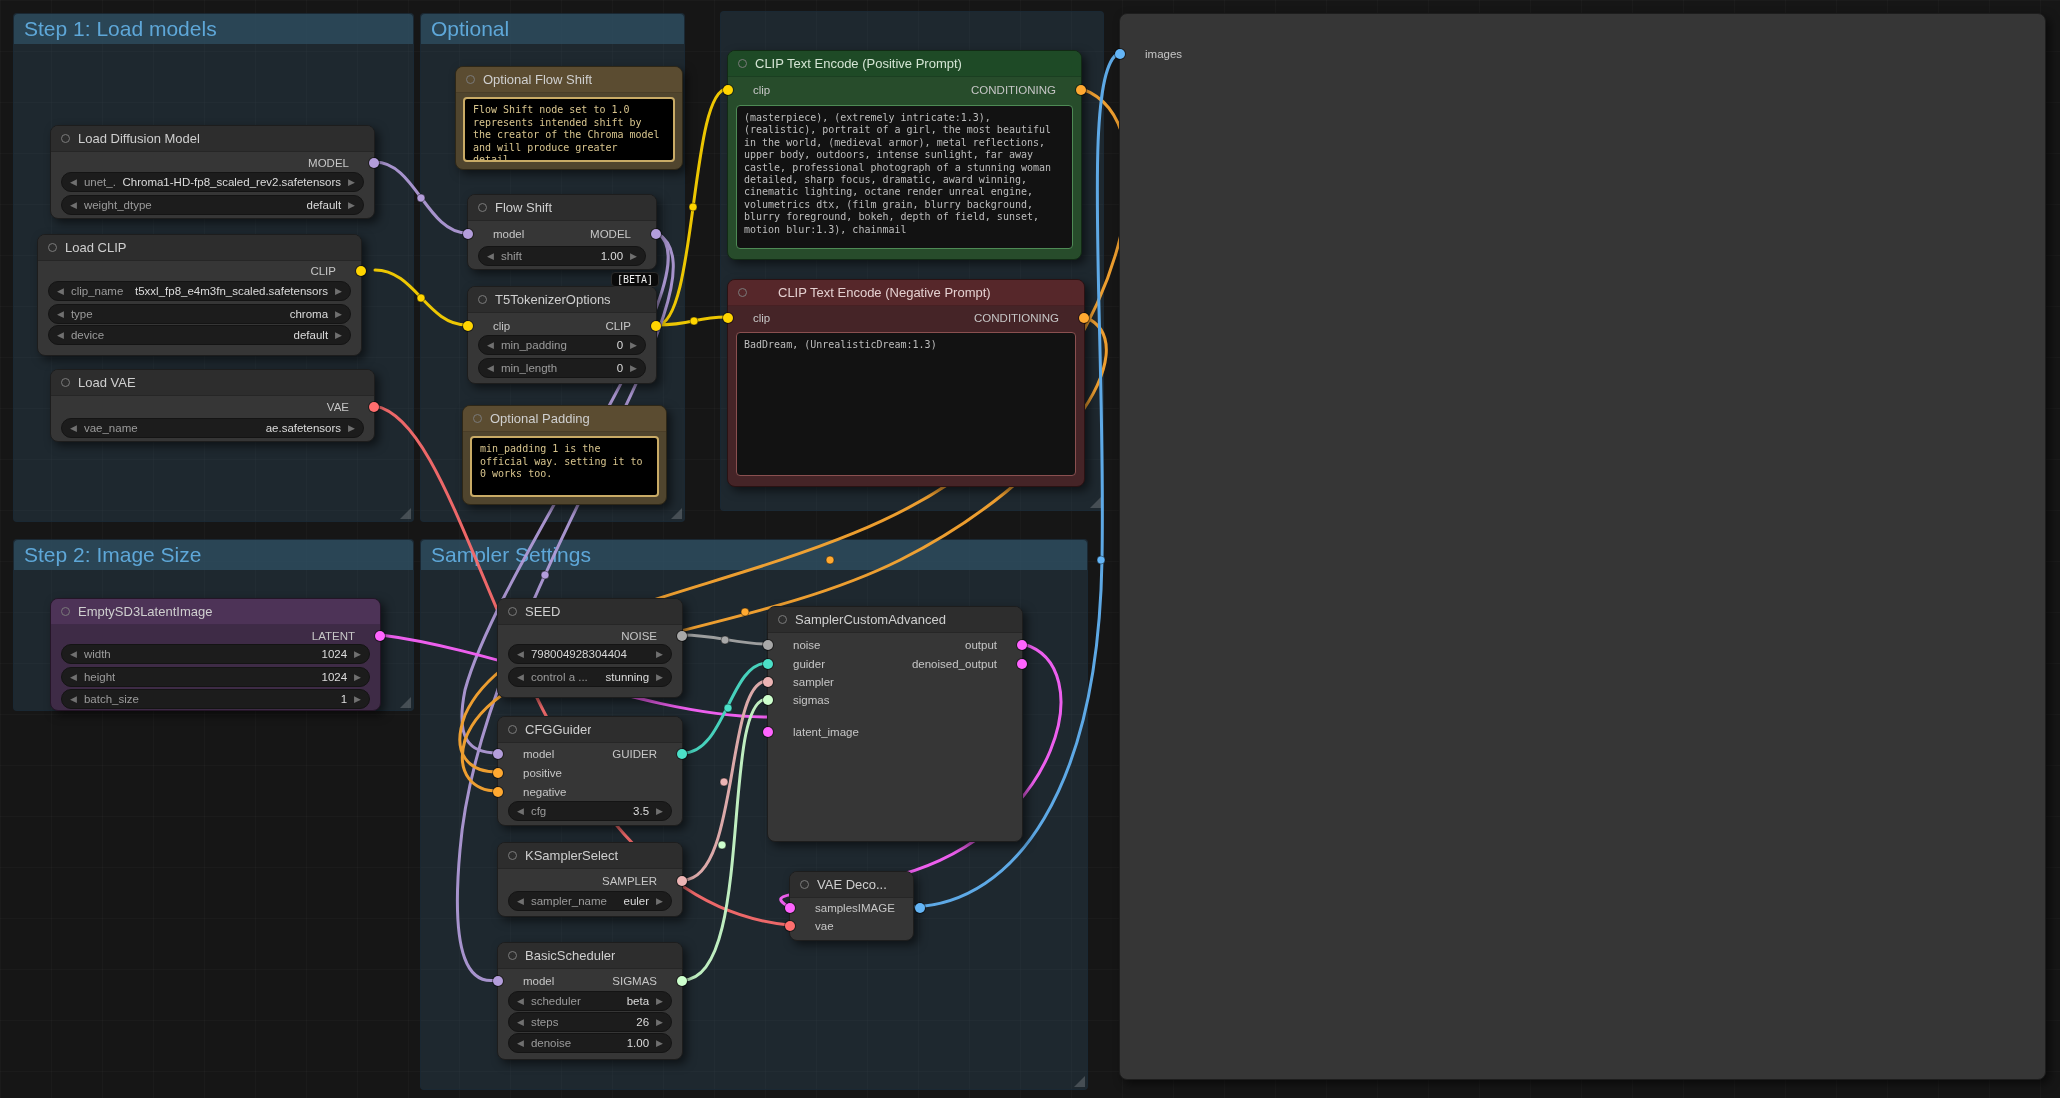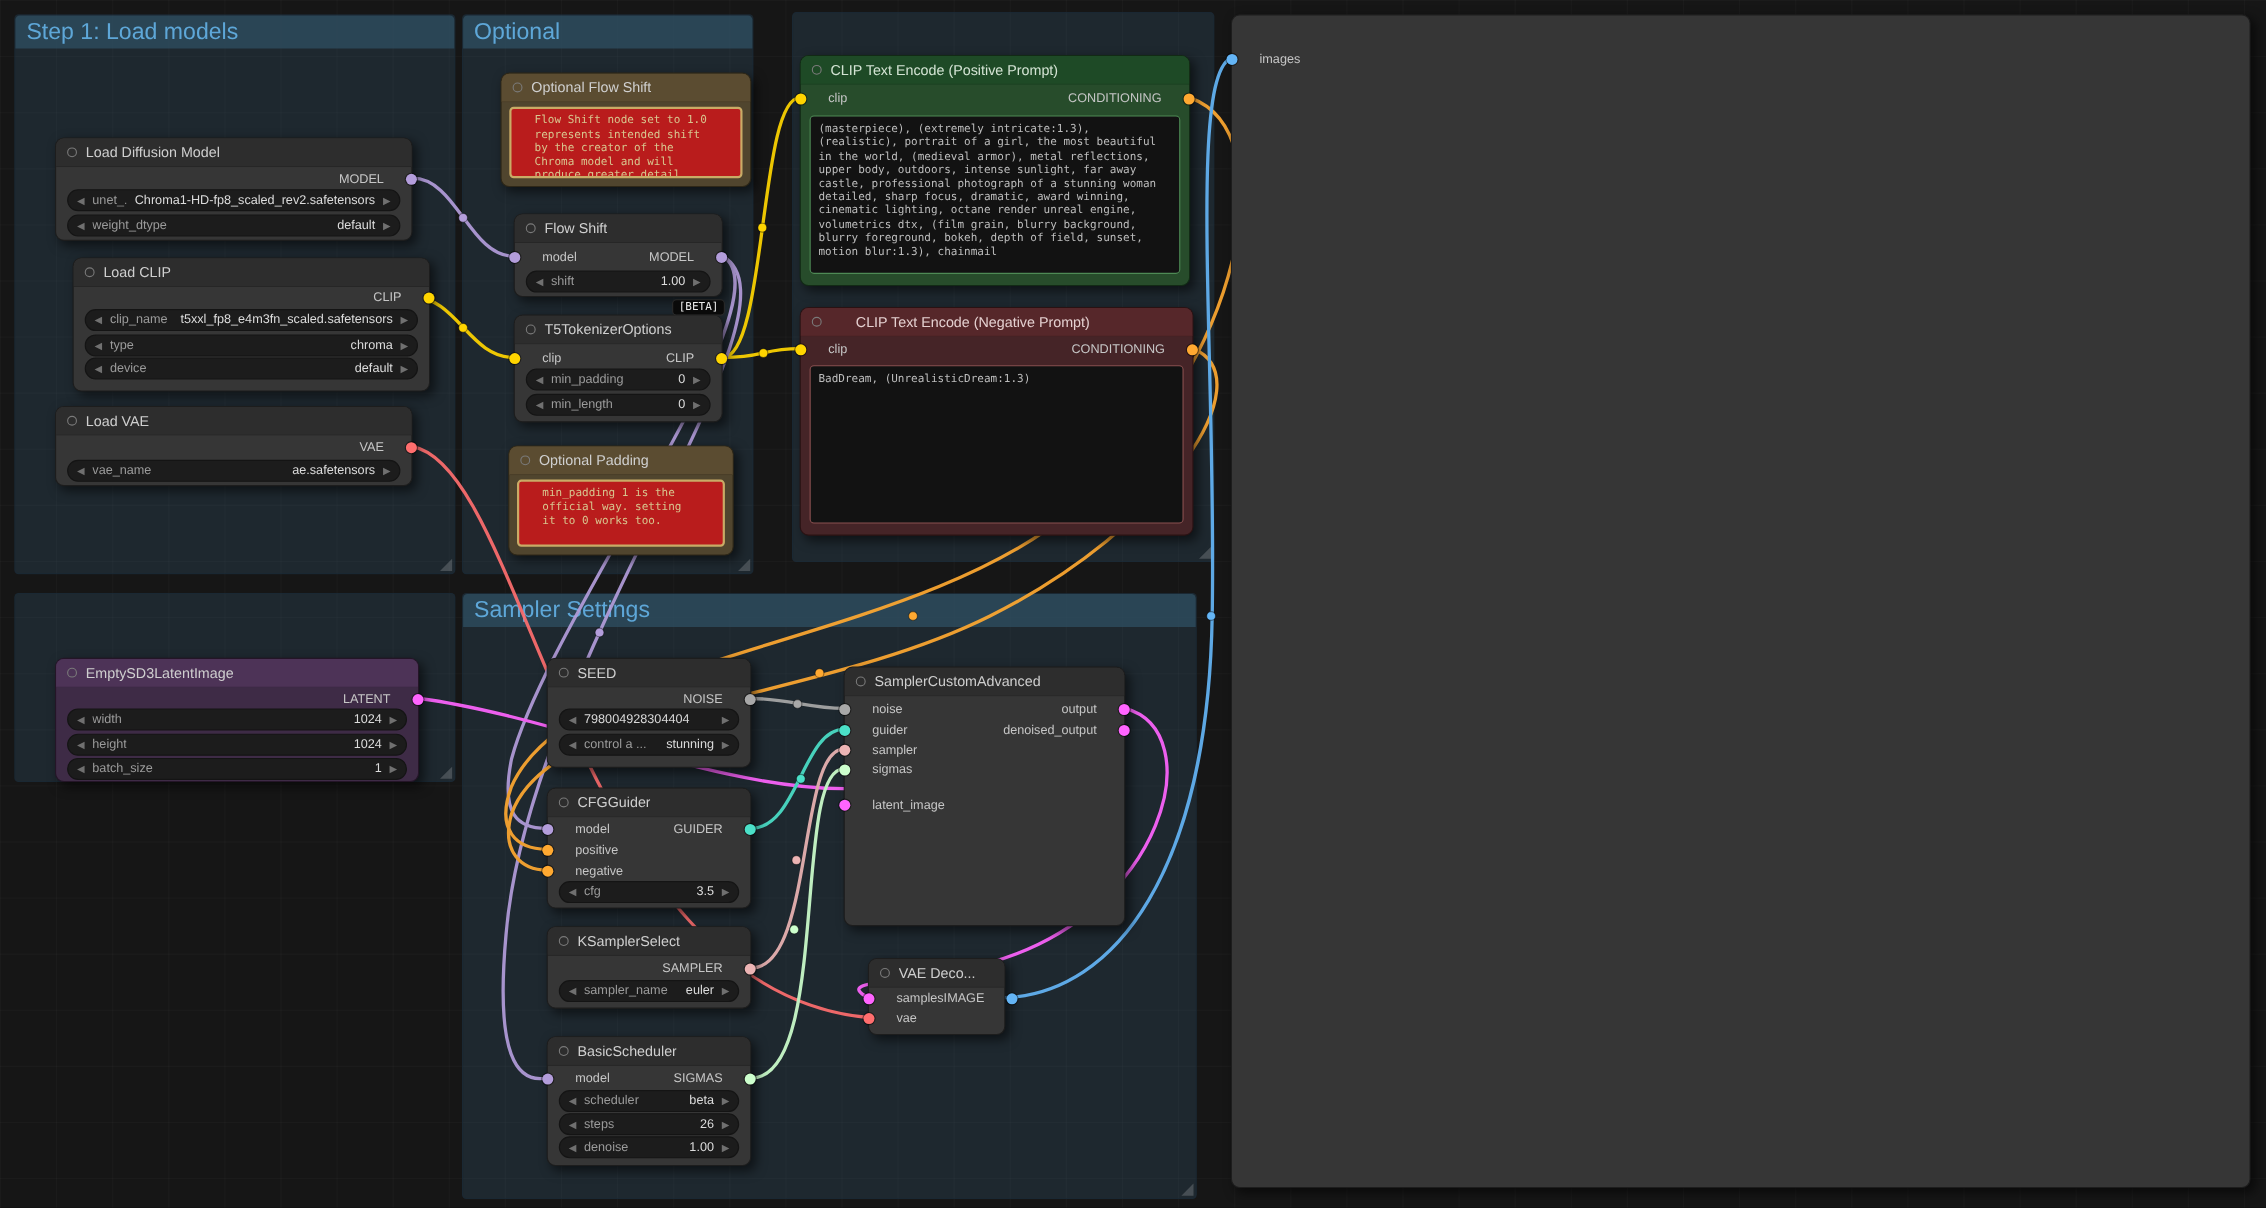--- a/index.html
+++ b/index.html
@@ -57,7 +57,7 @@
   .node.purple .node-header { background:#4d3357; border-bottom-color:#3f2a48; }
   .node.note { background:#50452e; border-color:#2e2717; }
   .node.note .node-header { background:#5b4c31; border-bottom-color:#4a3e28; }
-  .note-body { position:absolute; left:7px; right:7px; top:30px; bottom:7px; background:#b91c1c; border:2px solid #c9ab66; border-radius:4px; padding:5px 21px; font-family:"DejaVu Sans Mono", monospace; font-size:10px; line-height:1.25; color:#d8c58e; overflow:hidden; }
+  .note-body { position:absolute; left:7px; right:7px; top:30px; bottom:7px; background:#000000; border:2px solid #c9ab66; border-radius:4px; padding:5px 8px; font-family:"DejaVu Sans Mono", monospace; font-size:10px; line-height:1.25; color:#d8c58e; overflow:hidden; }
 
   .beta-badge { position:absolute; z-index:11; font-family:"DejaVu Sans Mono", monospace; font-size:10px; background:#0a0a0a; color:#ececec; padding:1px 5px; border-radius:4px; border:1px solid #2a2a2a; }
 </style>

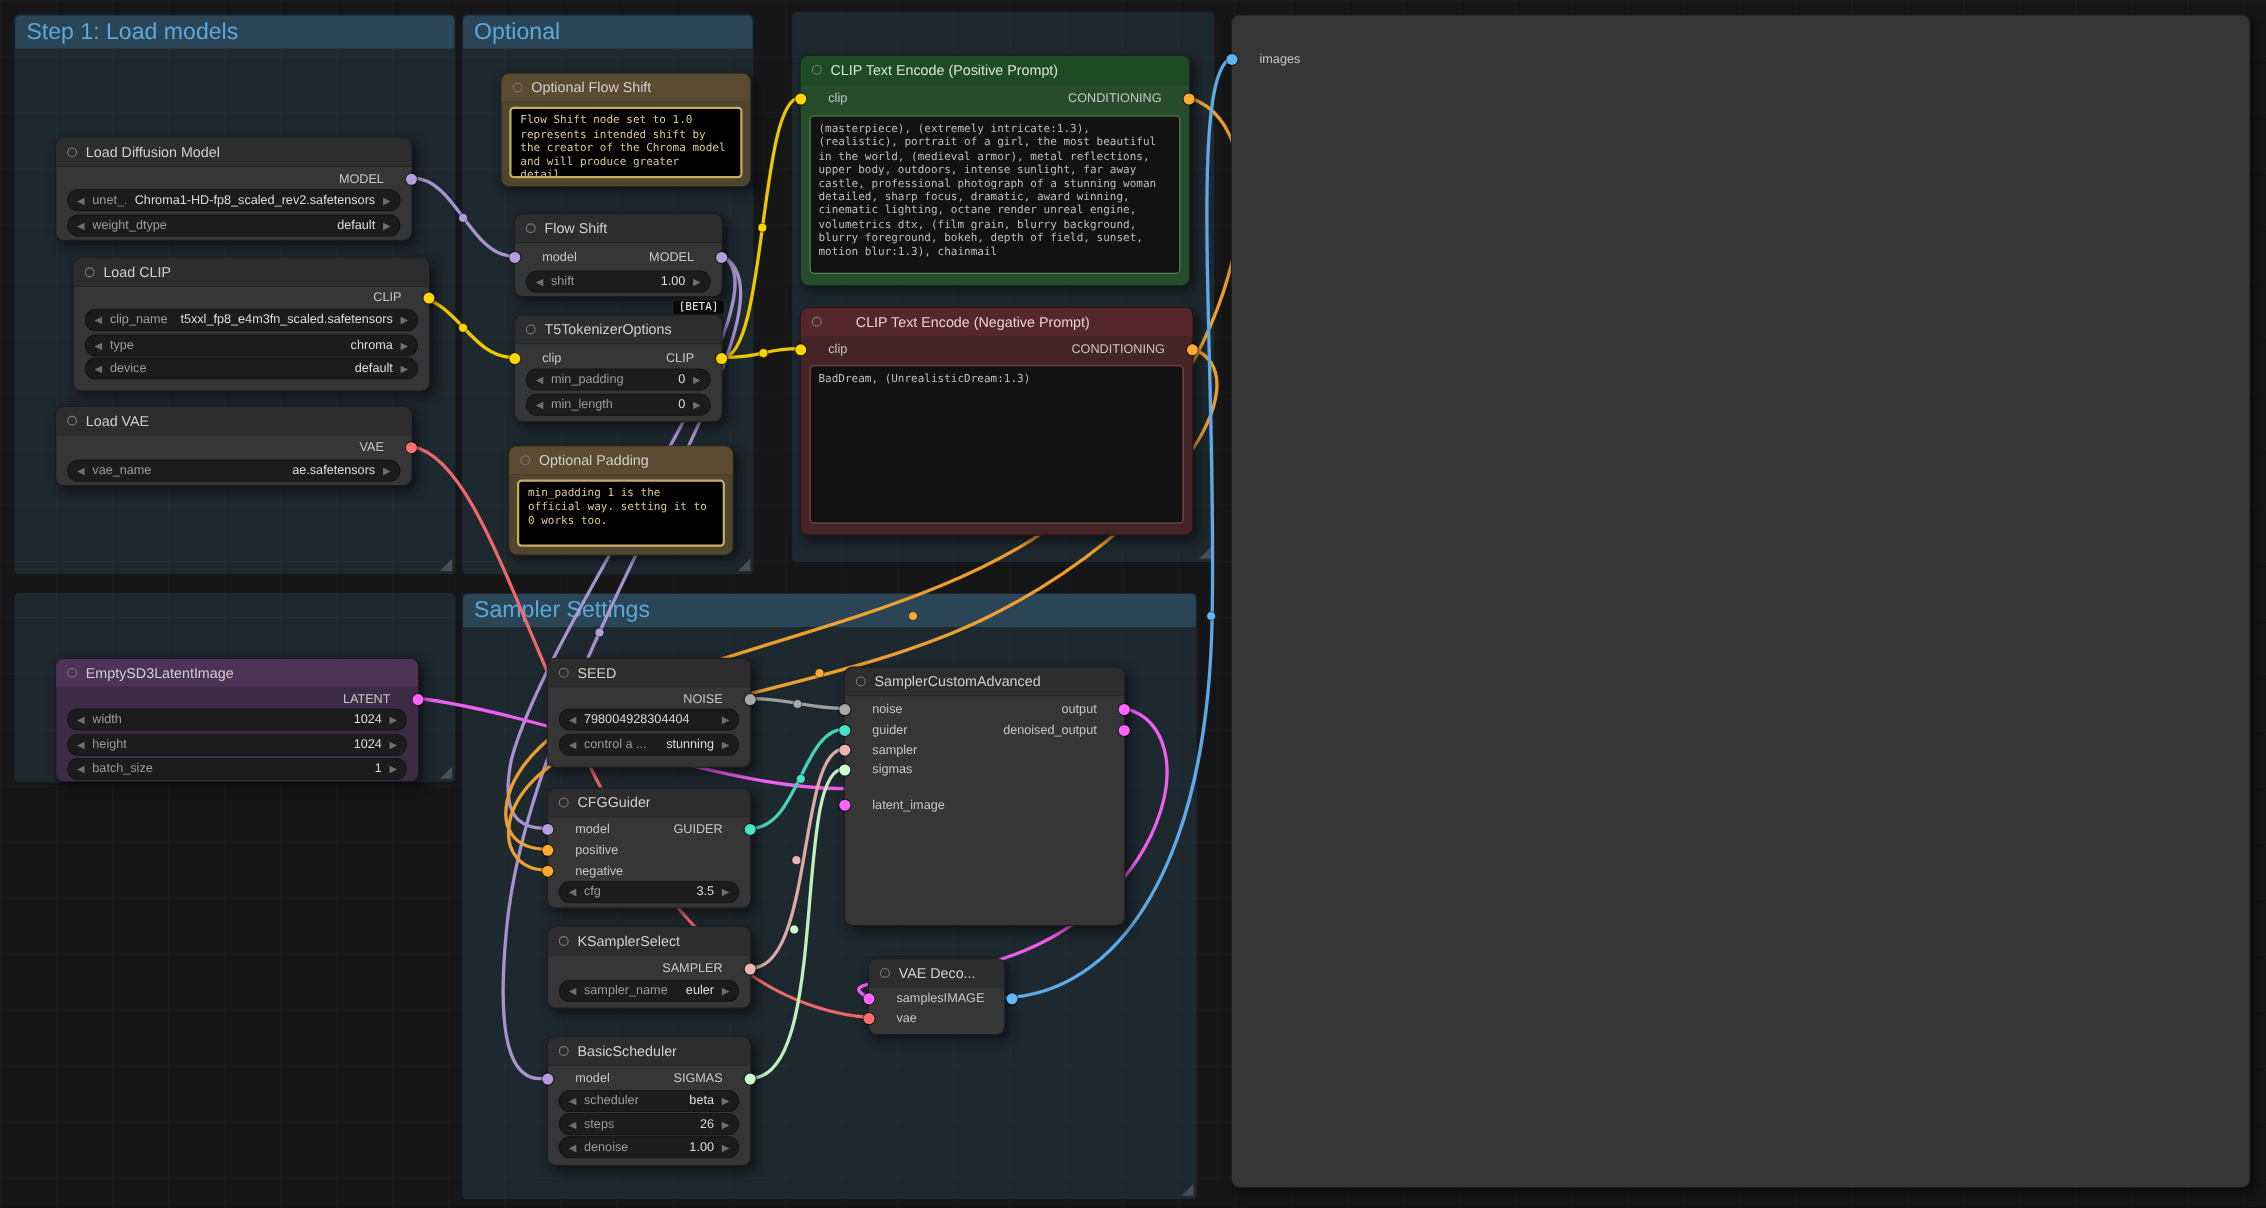--- a/index.html
+++ b/index.html
@@ -159,7 +159,7 @@
     </div>
   </div>
 
-  <div class="node" style="left:66px;top:234px;width:325px;height:122px">
+  <div class="node" style="left:37px;top:234px;width:325px;height:122px">
     <div class="node-header">
       <span class="cdot"></span>
       <span class="node-title">Load CLIP</span>

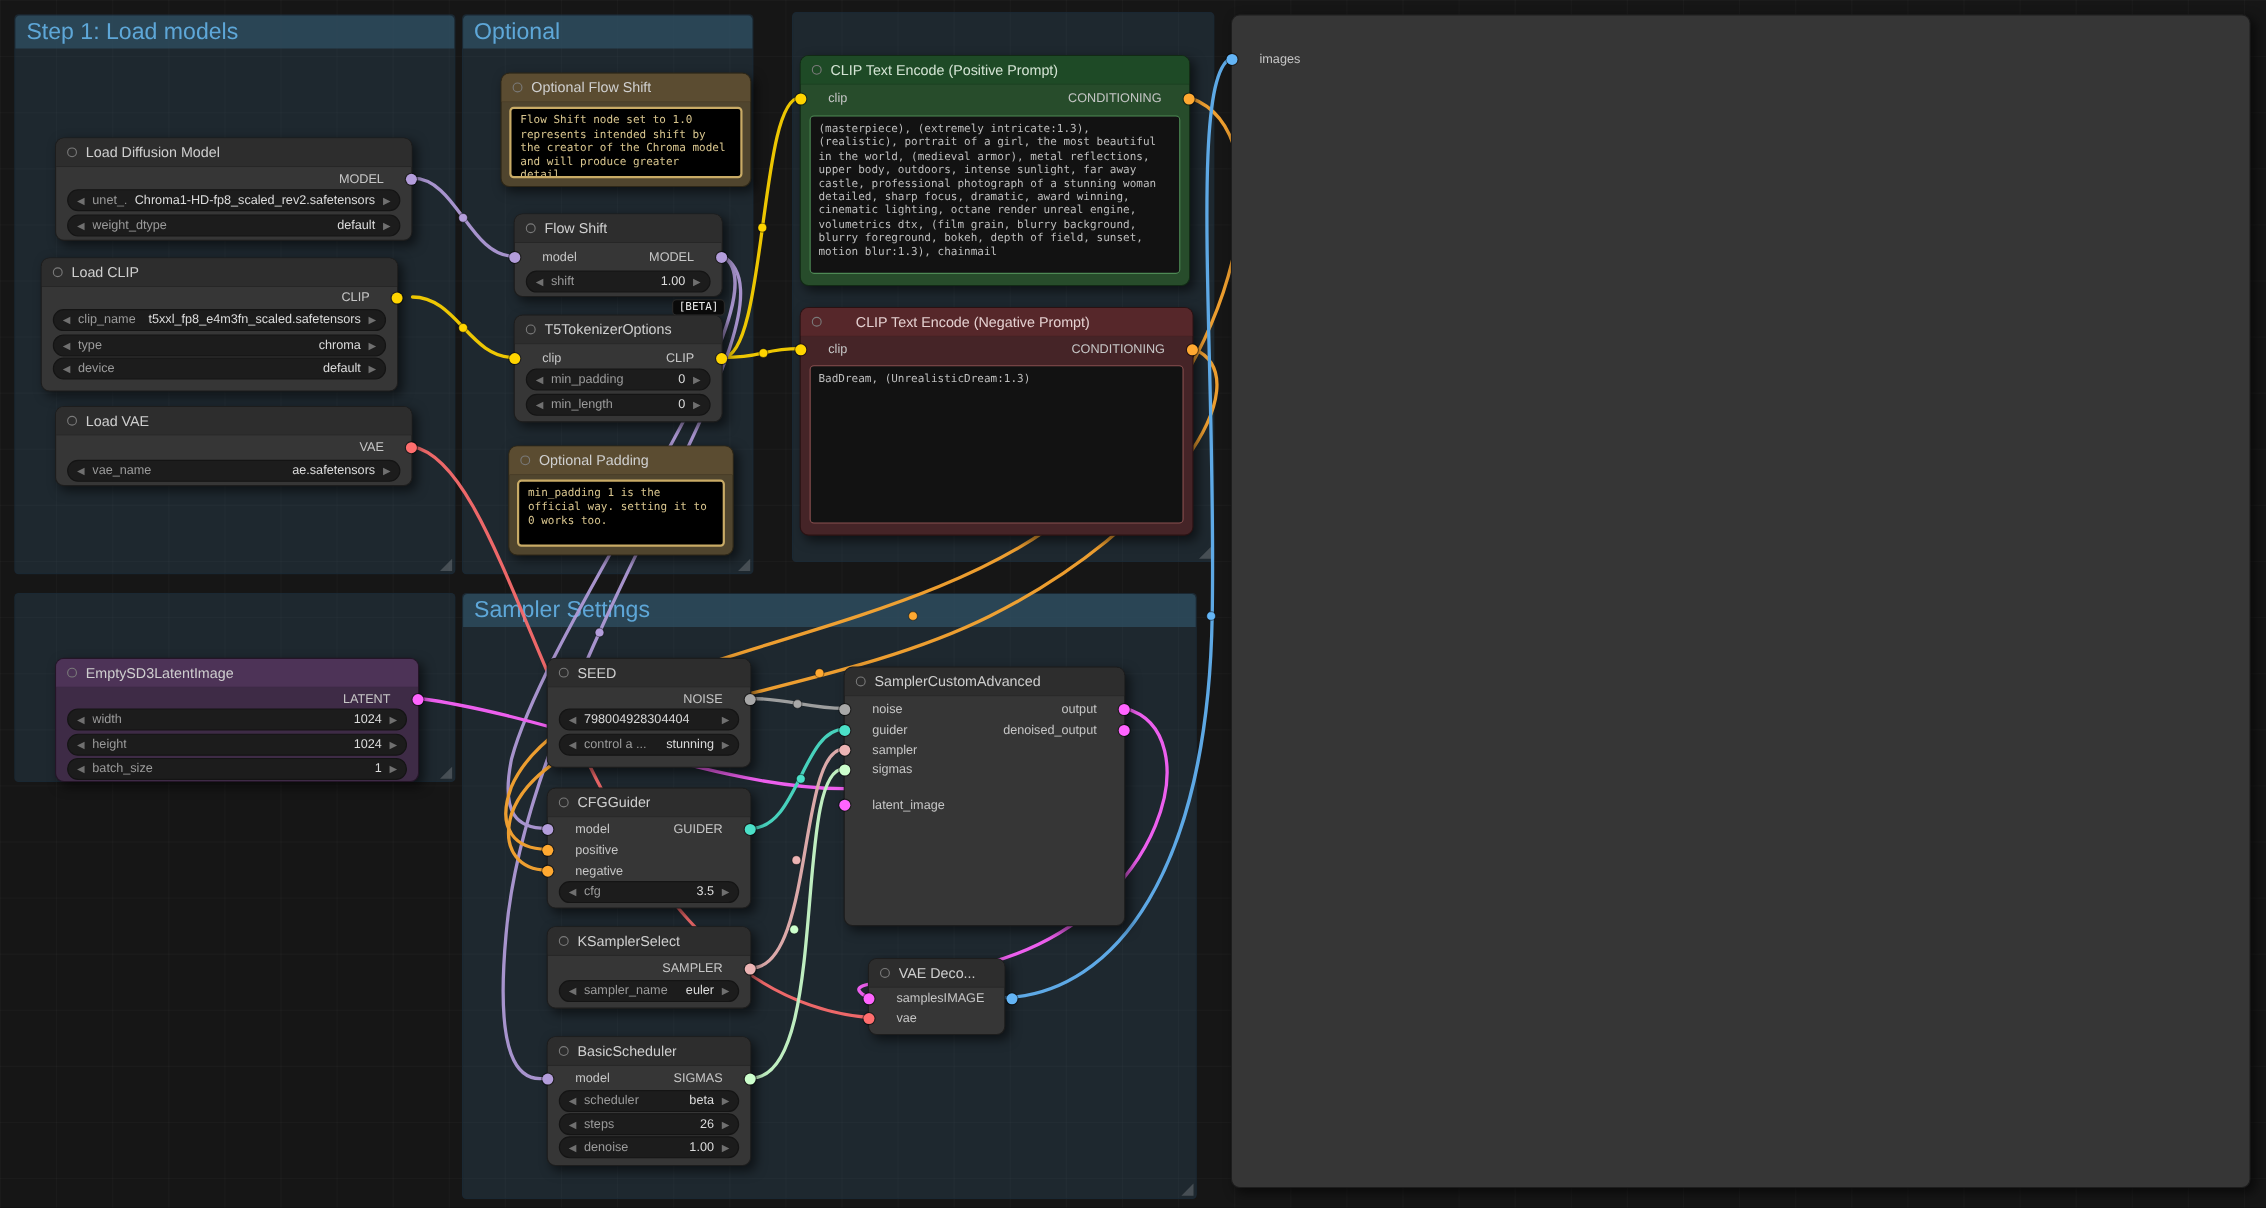--- a/index.html
+++ b/index.html
@@ -85,6 +85,9 @@
   </div>
 
   <div class="group" style="left:13px;top:539px;width:401px;height:172px">
+    <div class="group-titlebar">
+      <span class="group-title">Step 2: Image Size</span>
+    </div>
     <div class="gresize"></div>
   </div>
 

